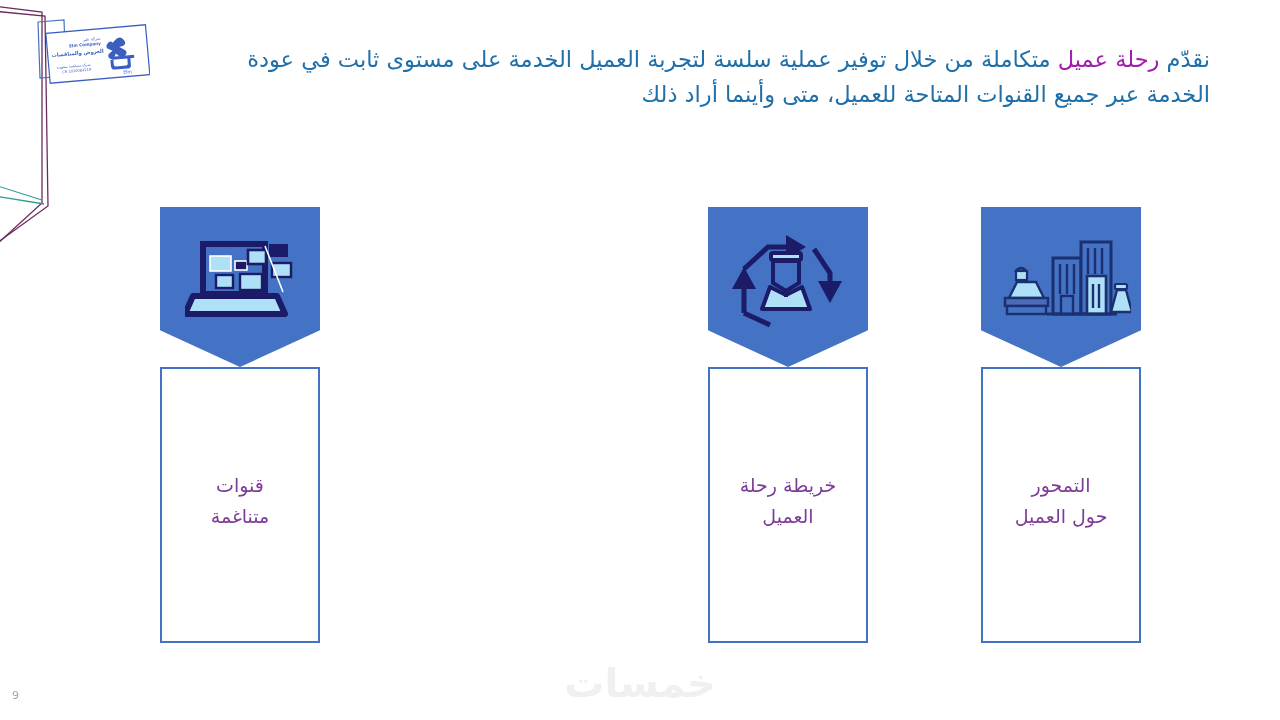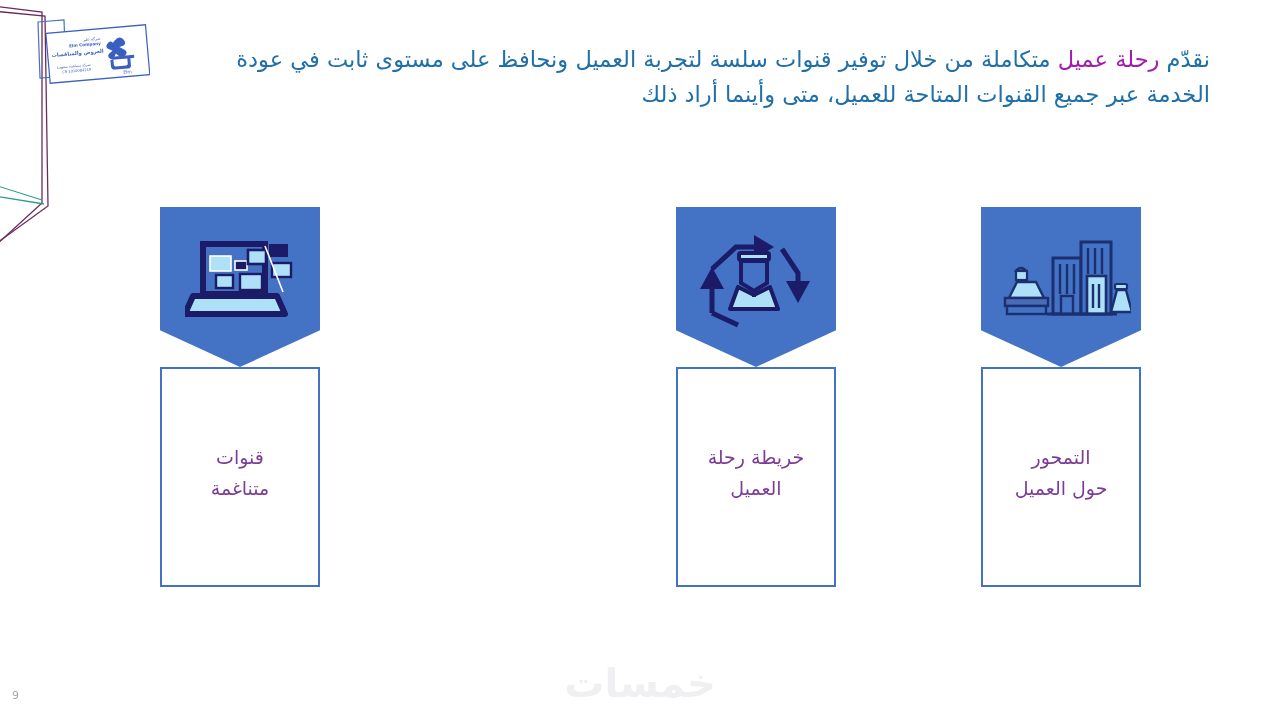--- a/index.html
+++ b/index.html
@@ -116,7 +116,7 @@
 </div>
 
 <div class="title">
-  <span>نقدّم </span><span class="hl">رحلة عميل</span><span> متكاملة من خلال توفير قنوات سلسة لتجربة العميل ونحافظ على مستوى ثابت في عودة الخدمة عبر جميع القنوات المتاحة للعميل، متى وأينما أراد ذلك</span>
+  <span>نقدّم </span><span class="hl">رحلة عميل</span><span> متكاملة من خلال توفير عملية سلسة لتجربة العميل الخدمة على مستوى ثابت في عودة الخدمة عبر جميع القنوات المتاحة للعميل، متى وأينما أراد ذلك</span>
 </div>
 
 <div class="cards">

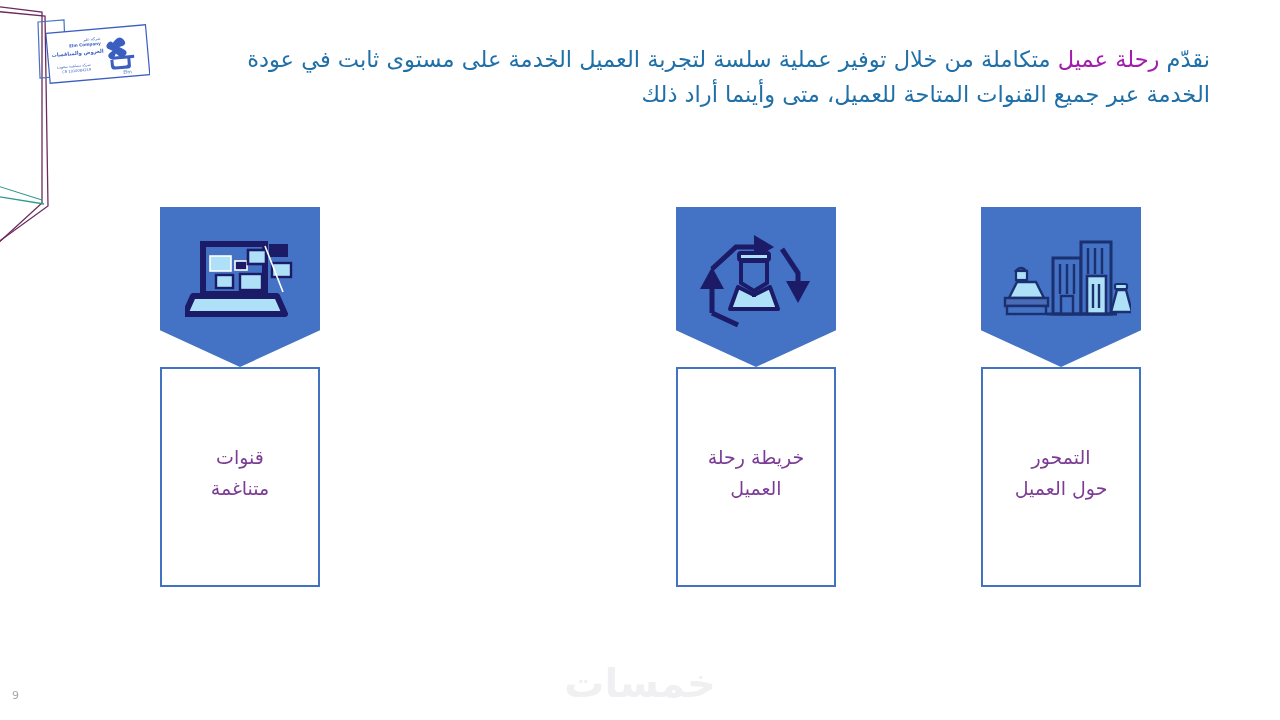--- a/index.html
+++ b/index.html
@@ -55,7 +55,7 @@
   .card-box{
     position:absolute;
     top:160px; left:0;
-    width:160px; height:220px;
+    width:160px; height:276px;
     border:2px solid #4273C3;
     background:transparent;
     display:flex; align-items:center; justify-content:center;

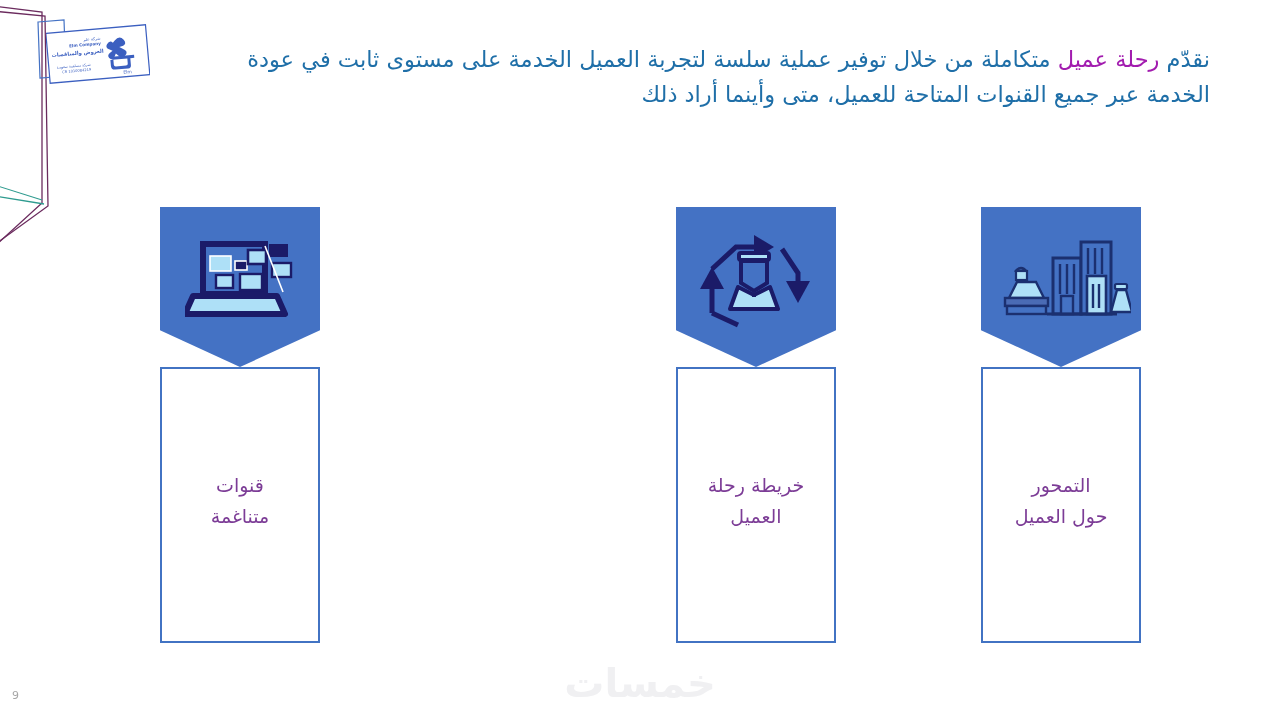--- a/index.html
+++ b/index.html
@@ -143,7 +143,7 @@
   </div>
 
 
-  <div class="card" style="left:676px;">
+  <div class="card" style="left:708px;">
     <div class="card-shield">
       <svg width="120" height="106" viewBox="0 0 120 106">
 

